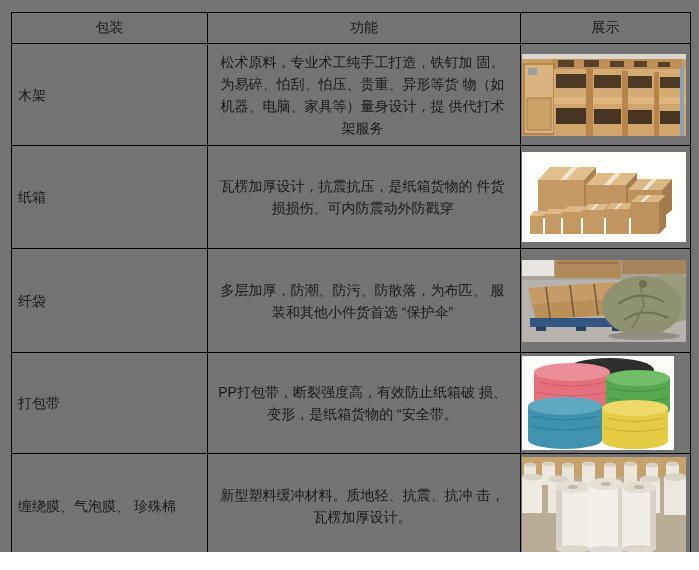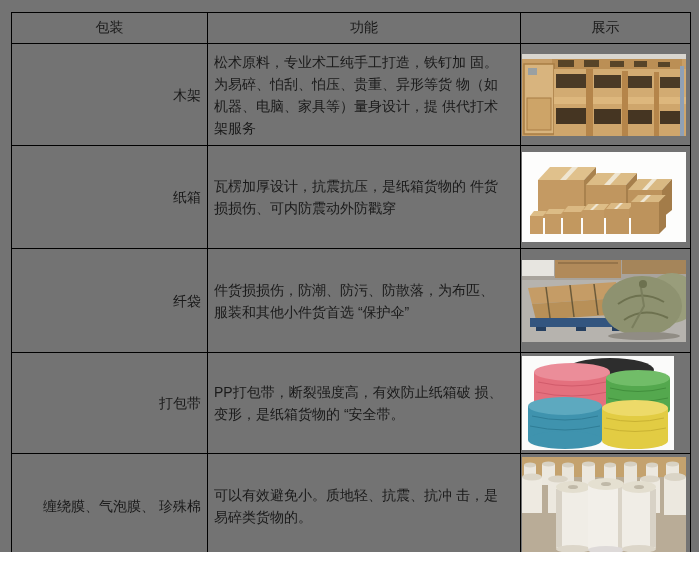--- a/index.html
+++ b/index.html
@@ -22,7 +22,7 @@
     padding:2px 6px; line-height:20px;
   }
   td.cell-func {
-    text-align:left; vertical-align:middle; font-size:14px;
+    text-align:center; vertical-align:middle; font-size:14px;
     line-height:22px; padding:6px 9px 6px 6px;
   }
   td.cell-photo { text-align:center; vertical-align:middle; padding:1px; }

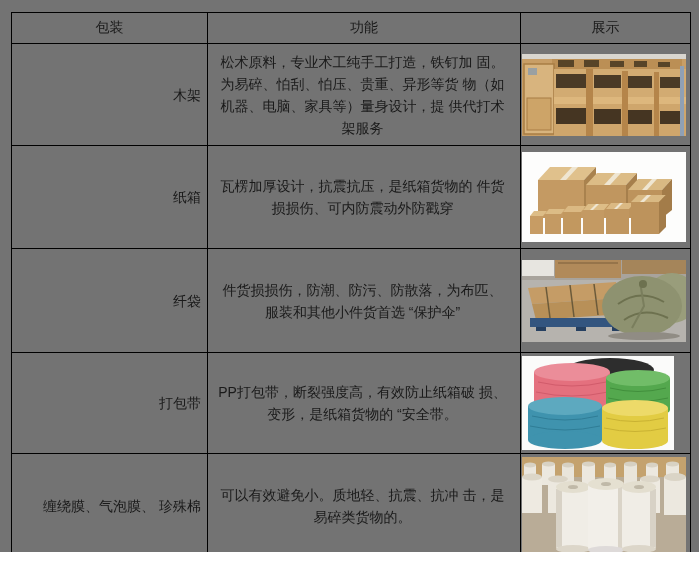--- a/index.html
+++ b/index.html
@@ -18,7 +18,7 @@
     padding:0; vertical-align:middle;
   }
   td.cell-pack {
-    text-align:right; vertical-align:middle; font-size:14px;
+    text-align:left; vertical-align:middle; font-size:14px;
     padding:2px 6px; line-height:20px;
   }
   td.cell-func {

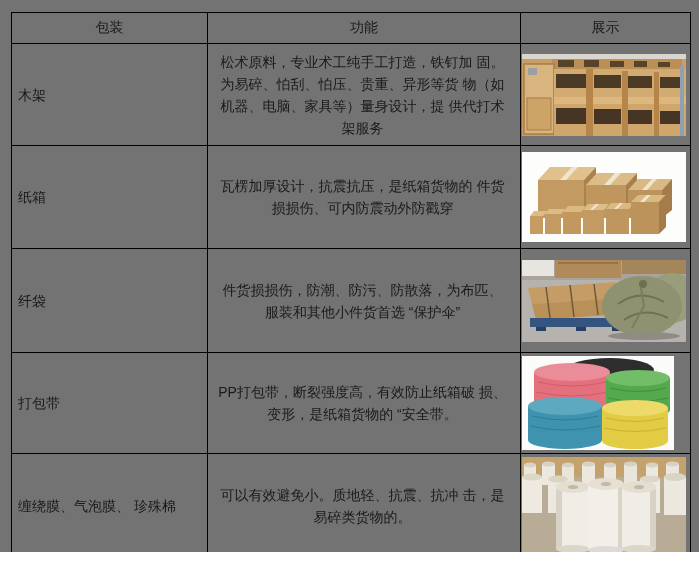--- a/index.html
+++ b/index.html
@@ -144,7 +144,7 @@
 
       <tr class="row-h" style="height:104px;margin-top:42px;">
         <td class="cell-pack">纤袋</td>
-        <td class="cell-func">件货损损伤，防潮、防污、防散落，为布匹、 服装和其他小件货首选 “保护伞”</td>
+        <td class="cell-func">多层加厚，防潮、防污、防散落，为布匹、 服装和其他小件货首选 “保护伞”</td>
         <td class="cell-photo">
           <span class="photo-frame">
             <svg width="164" height="82" viewBox="0 0 164 82" xmlns="http://www.w3.org/2000/svg">

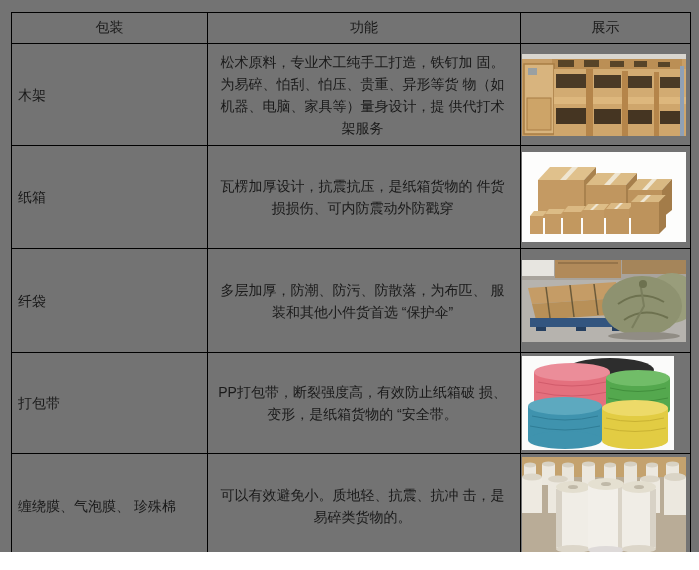--- a/index.html
+++ b/index.html
@@ -221,7 +221,7 @@
 
       <tr class="row-h" style="height:105px;">
         <td class="cell-pack">缠绕膜、气泡膜、 珍殊棉</td>
-        <td class="cell-func">可以有效避免小。质地轻、抗震、抗冲 击，是易碎类货物的。</td>
+        <td class="cell-func">新型塑料缓冲材料。质地轻、抗震、抗冲 击，瓦楞加厚设计。</td>
         <td class="cell-photo">
           <span class="photo-frame">
             <svg width="164" height="98" viewBox="0 0 164 98" xmlns="http://www.w3.org/2000/svg">

